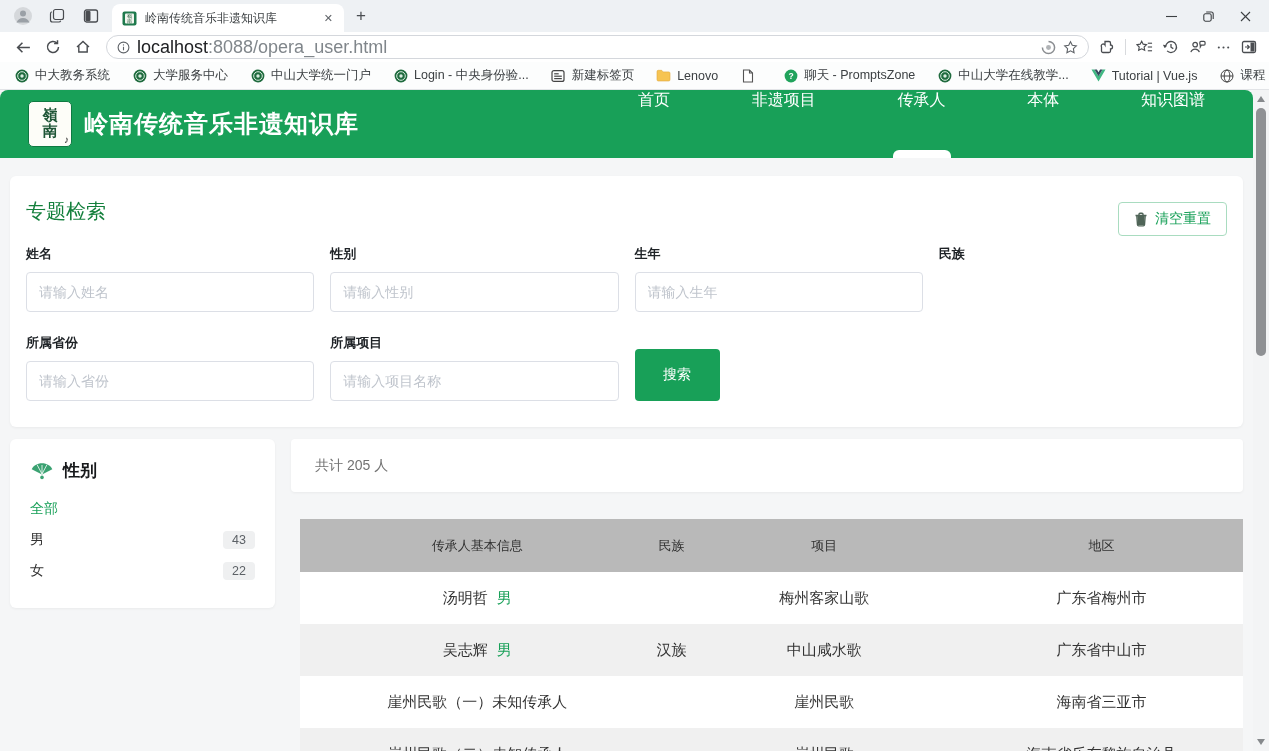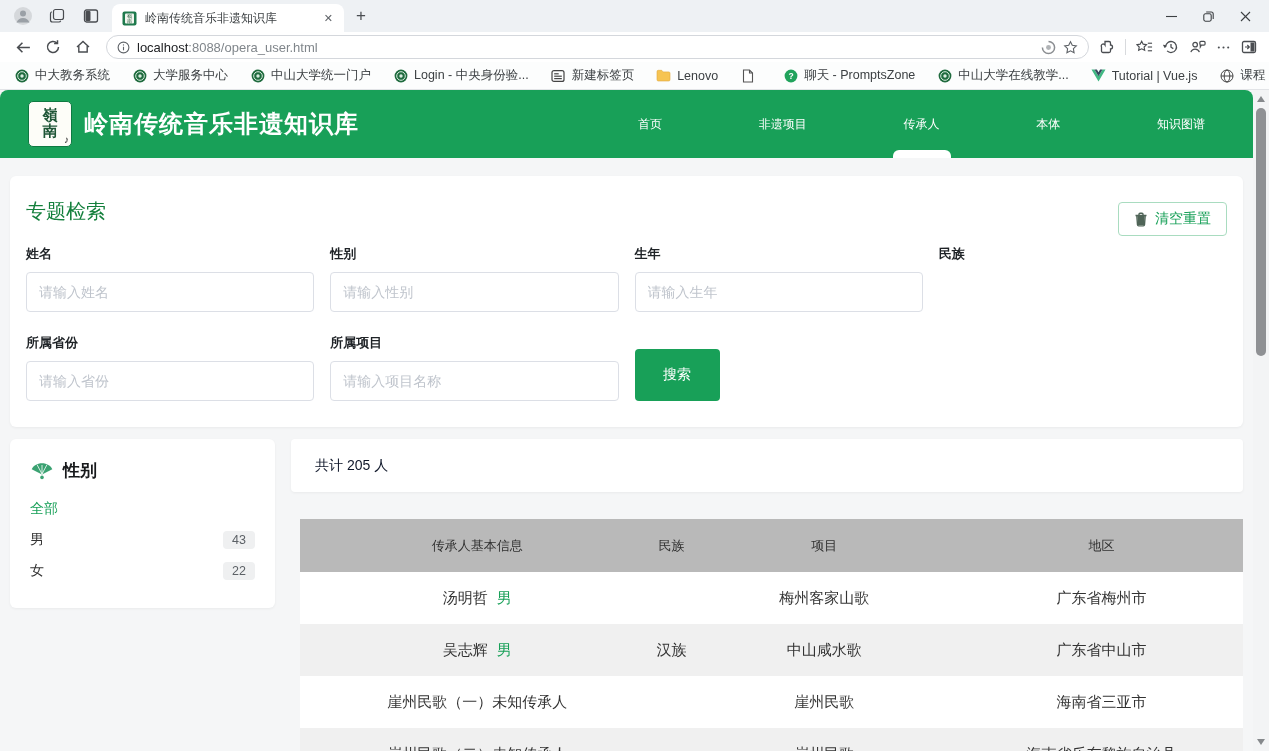--- a/index.html
+++ b/index.html
@@ -20,7 +20,7 @@
   .toolbar { height:30px; background:#fff; display:flex; align-items:center; padding:0 10px; gap:4px; }
   .nav-ic { width:26px; height:24px; display:flex; align-items:center; justify-content:center; }
   .addr { flex:1; height:24px; margin:0 6px; border:1px solid #d4d7dc; border-radius:13px; background:#fff; display:flex; align-items:center; padding:0 10px; gap:7px; }
-  .addr-url { flex:1; font-size:13px; color:#202124; white-space:nowrap; overflow:hidden; }
+  .addr-url { flex:1; font-size:18px; color:#202124; white-space:nowrap; overflow:hidden; }
   .addr-url .dim { color:#80868b; }
   .right-ics { display:flex; align-items:center; gap:10px; padding-right:2px; }
   .vdiv { width:1px; height:16px; background:#d8dadd; }

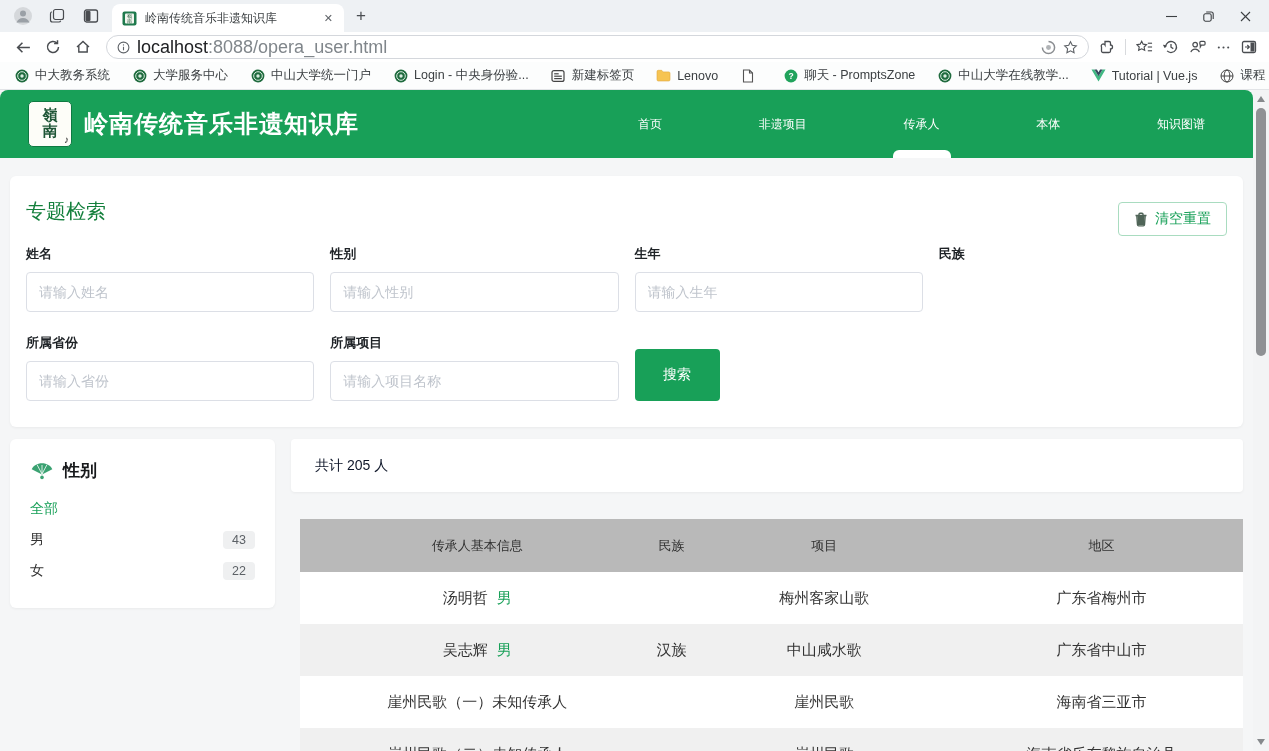--- a/index.html
+++ b/index.html
@@ -37,7 +37,7 @@
   .logo-note { position:absolute; right:2px; bottom:1px; font-size:10px; color:#222; }
   .brand { color:#fff; font-size:24px; font-weight:bold; letter-spacing:1px; margin-left:12px; }
   .main-nav { margin-left:auto; display:flex; height:68px; width:625px; justify-content:space-between; padding-right:38px; }
-  .nav-item { position:relative; display:flex; align-items:center; color:#fff; font-size:12px; padding:0 10px; cursor:pointer; }
+  .nav-item { position:relative; display:flex; color:#fff; font-size:16px; padding:0 10px; cursor:pointer; }
   .nav-indicator { display:none; }
   .nav-item.active .nav-indicator { display:block; position:absolute; left:50%; transform:translateX(-50%); bottom:0; width:58px; height:8px; background:#fff; border-radius:6px 6px 0 0; }
 

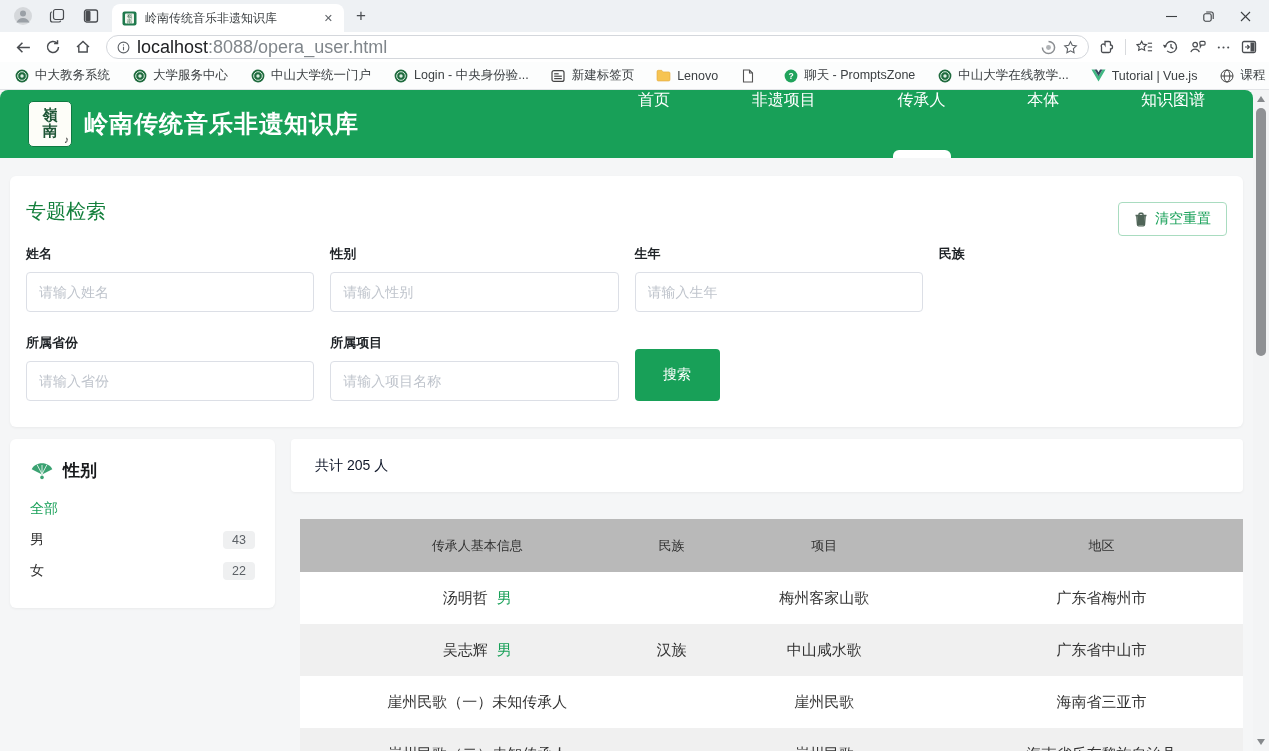--- a/index.html
+++ b/index.html
@@ -60,7 +60,7 @@
   .badge { background:#eff0f1; color:#5c6166; font-size:12.5px; padding:2px 9px; border-radius:4px; }
 
   .main-col { flex:1; min-width:0; }
-  .count-card { height:53px; background:#fff; border-radius:4px; box-shadow:0 1px 3px rgba(0,0,0,.05); display:flex; align-items:center; padding:0 24px; font-size:14px; color:#0f172a; }
+  .count-card { height:53px; background:#fff; border-radius:4px; box-shadow:0 1px 3px rgba(0,0,0,.05); display:flex; align-items:center; padding:0 24px; font-size:14px; color:#737373; }
   .res-table { margin:27px 0 0 9px; }
   .thead, .trow { display:grid; grid-template-columns:37.6% 3.6% 28.8% 30%; align-items:center; }
   .thead { height:53px; background:#b9b9b9; font-size:13px; color:#303030; }

